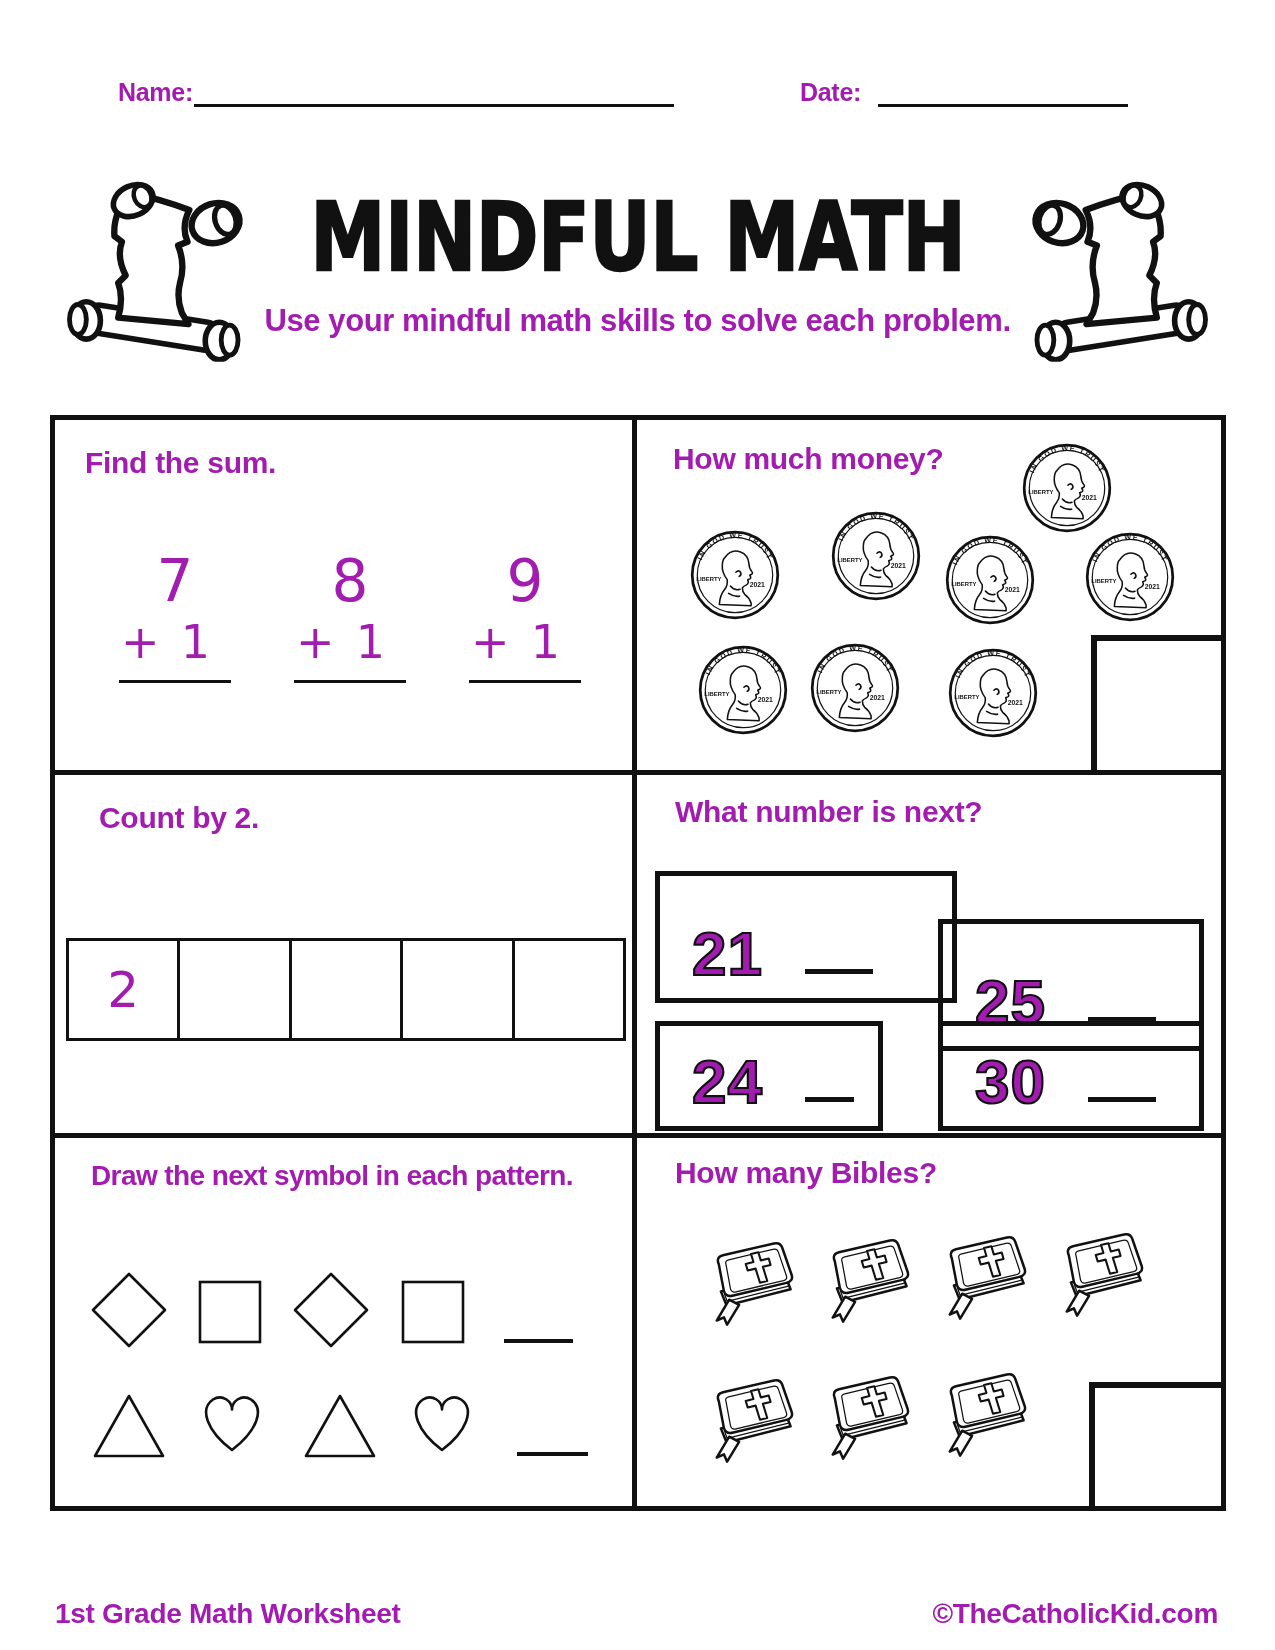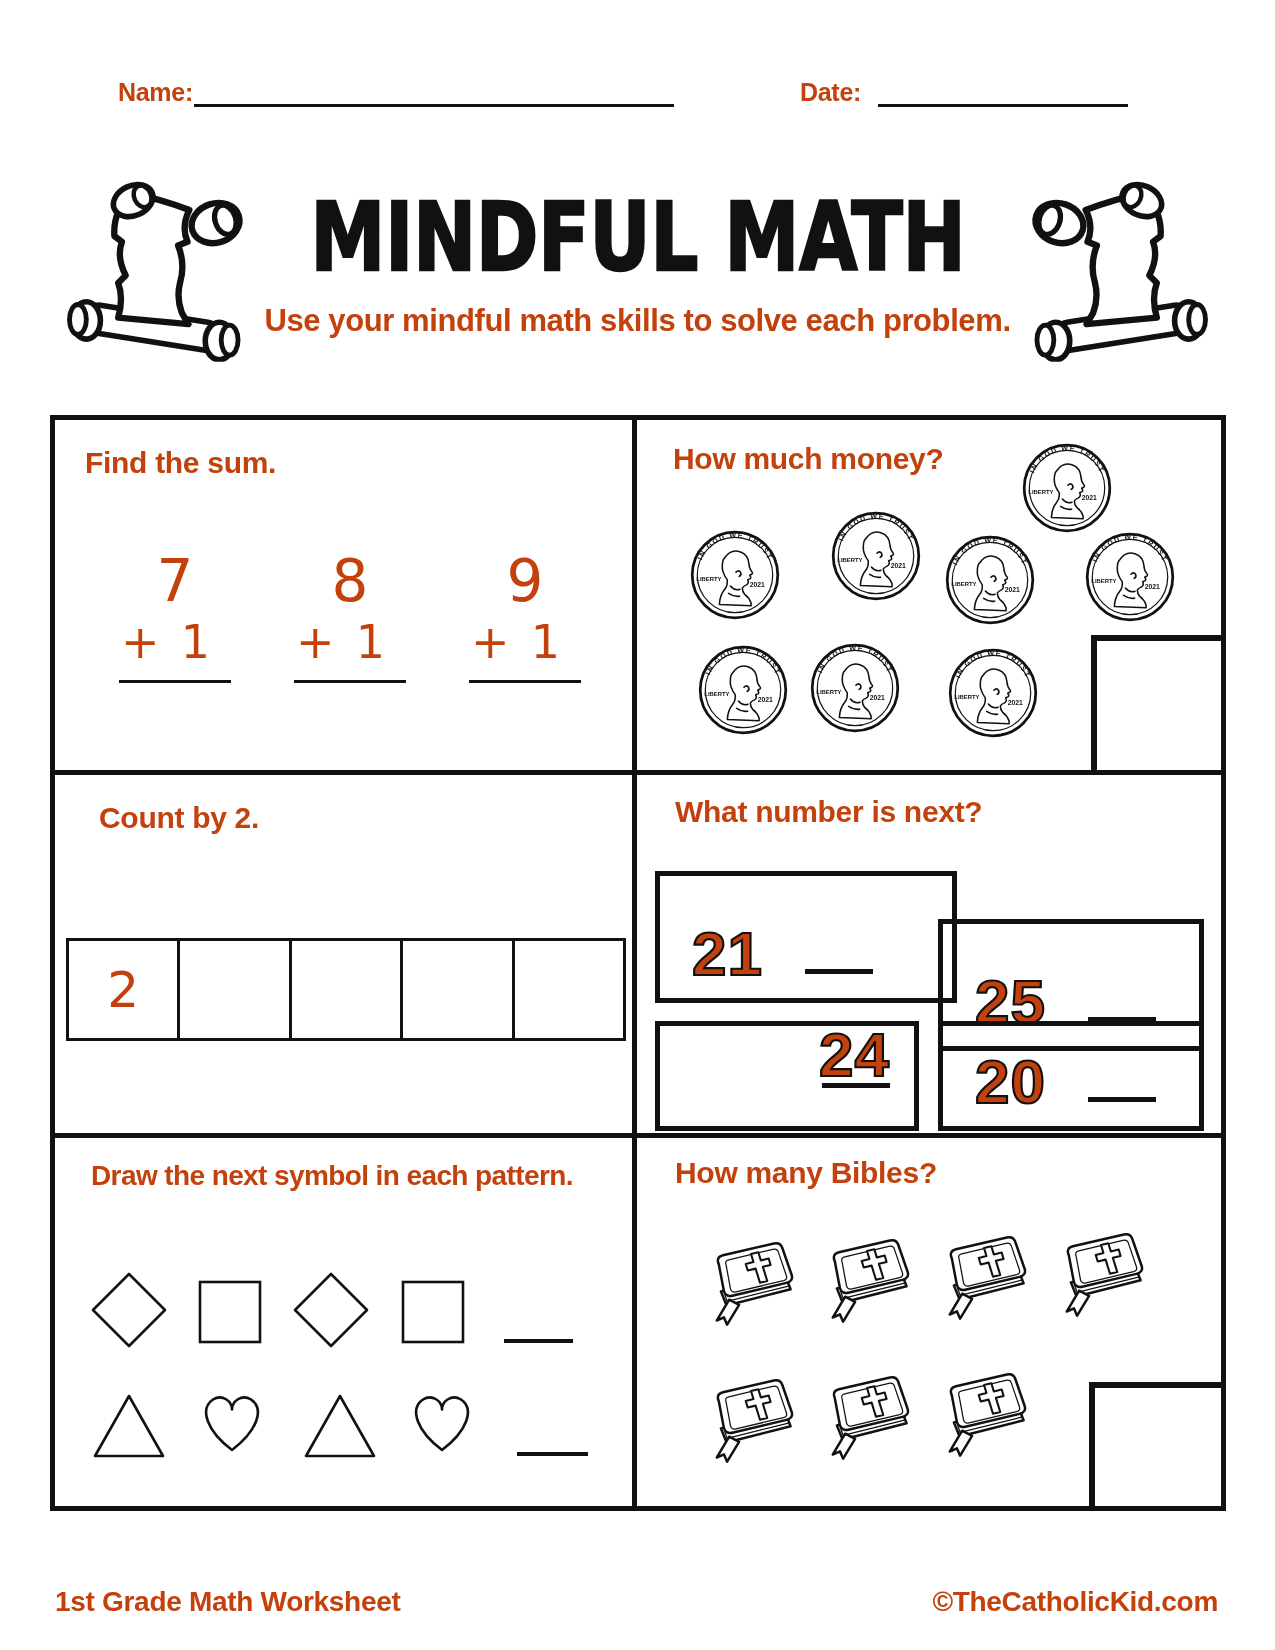--- a/index.html
+++ b/index.html
@@ -5,7 +5,7 @@
   html,body{margin:0;padding:0;background:#e8e8e8;}
   #page{
     position:relative; width:1275px; height:1650px; background:#fff;
-    font-family:"Liberation Sans", sans-serif; color:#c2410c;
+    font-family:"Liberation Sans", sans-serif; color:#a21caf;
     margin:0 auto; overflow:hidden;
   }
   .abs{position:absolute;}

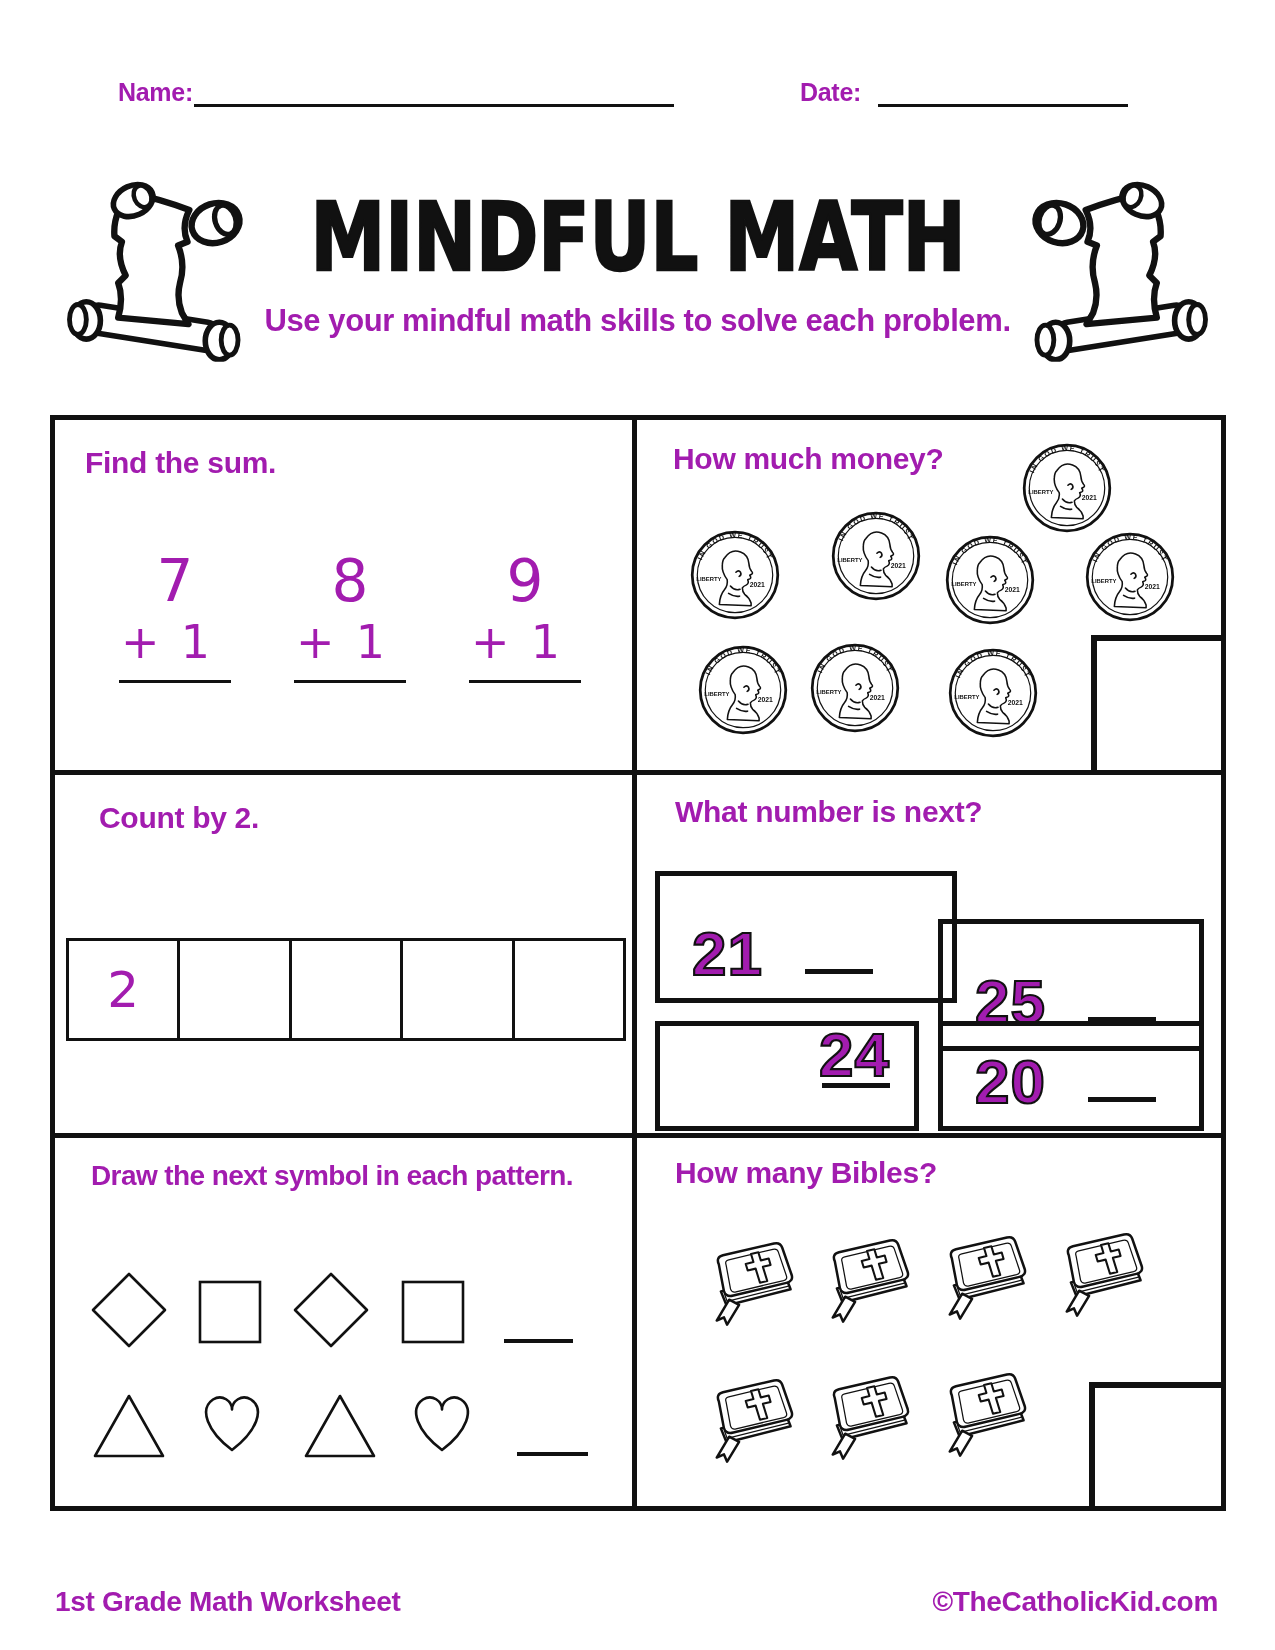--- a/index.html
+++ b/index.html
@@ -256,7 +256,7 @@
         <span class="big-num">25</span>
         <span class="num-blank"></span>
       </div>
-      <div class="num-box" style="left:18px; top:246px; width:264px; height:110px;flex-direction:column;">
+      <div class="num-box" style="left:18px; top:246px; width:228px; height:110px;">
         <span class="big-num">24</span>
         <span class="num-blank"></span>
       </div>

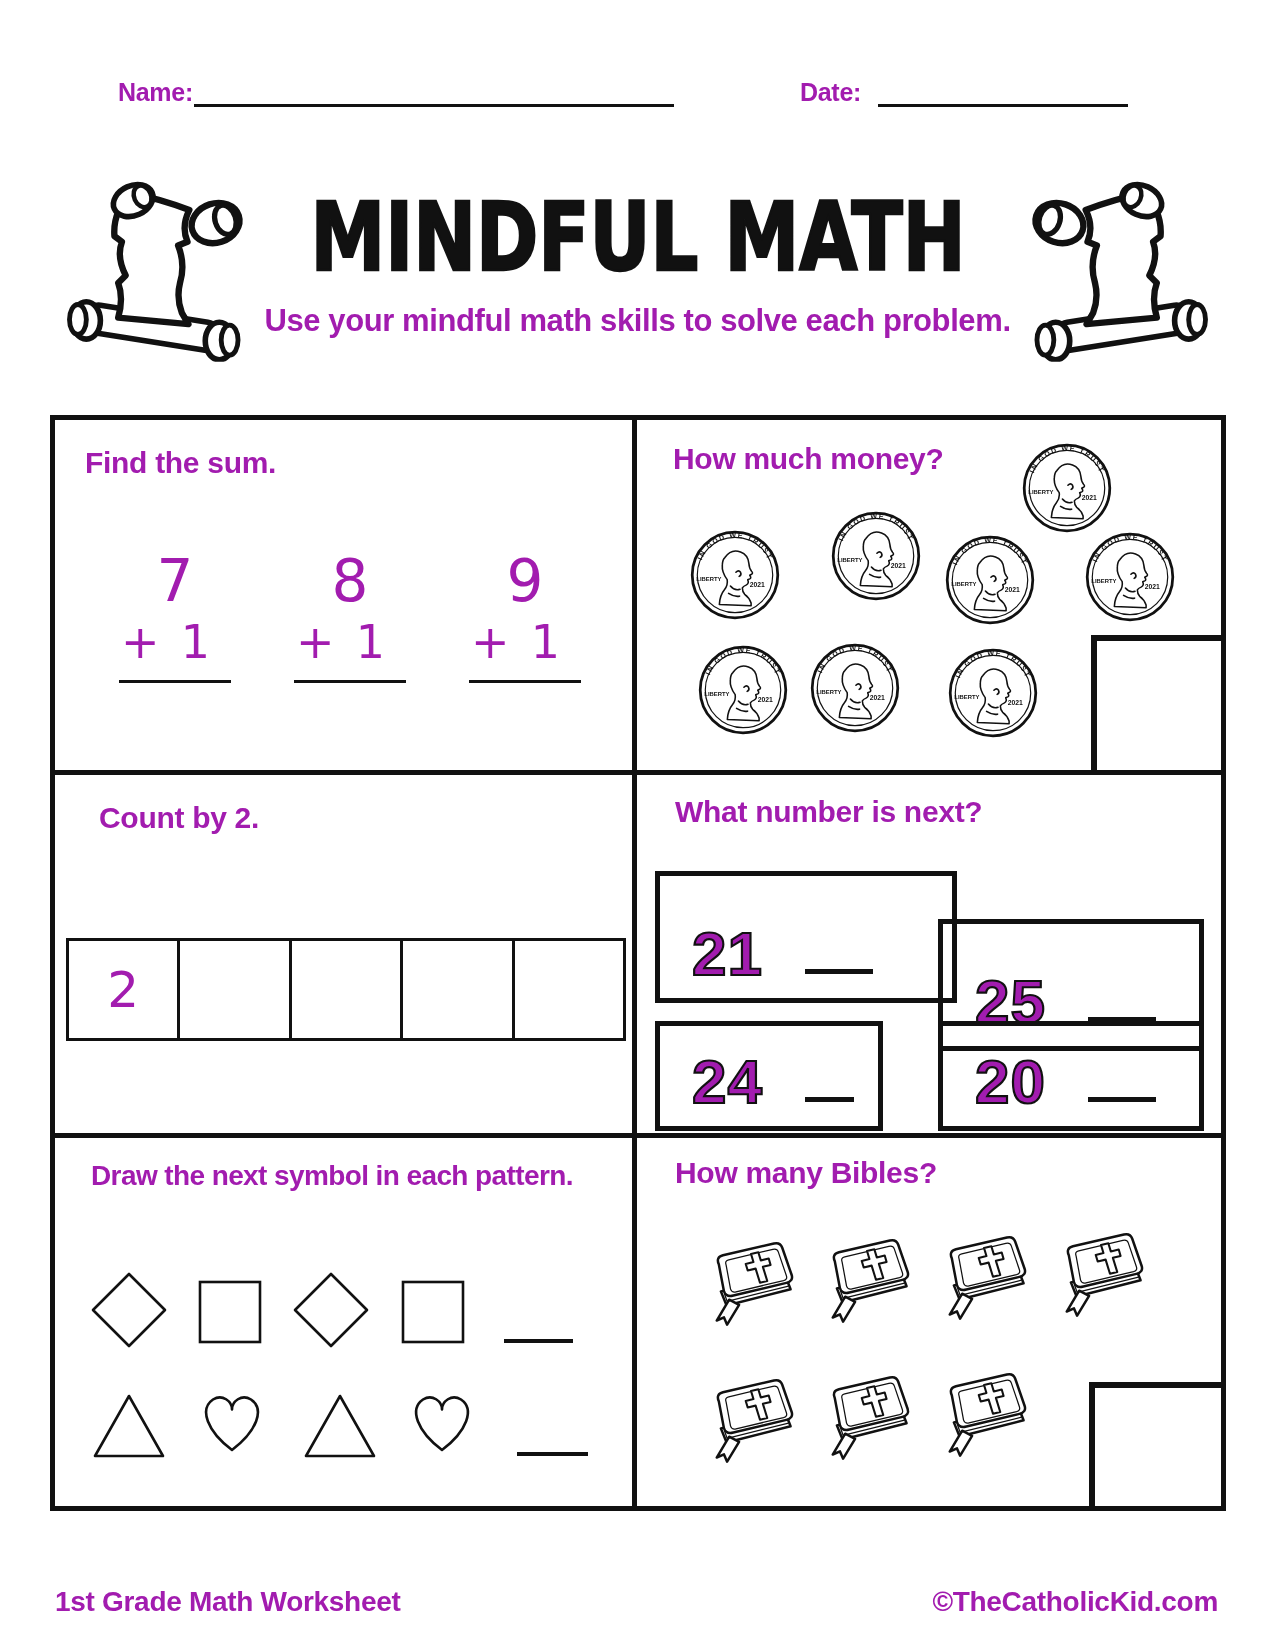--- a/index.html
+++ b/index.html
@@ -261,7 +261,7 @@
         <span class="num-blank"></span>
       </div>
       <div class="num-box" style="left:301px; top:246px; width:266px; height:110px;">
-        <span class="big-num">20</span>
+        <span class="big-num">30</span>
         <span class="num-blank"></span>
       </div>
     </div>

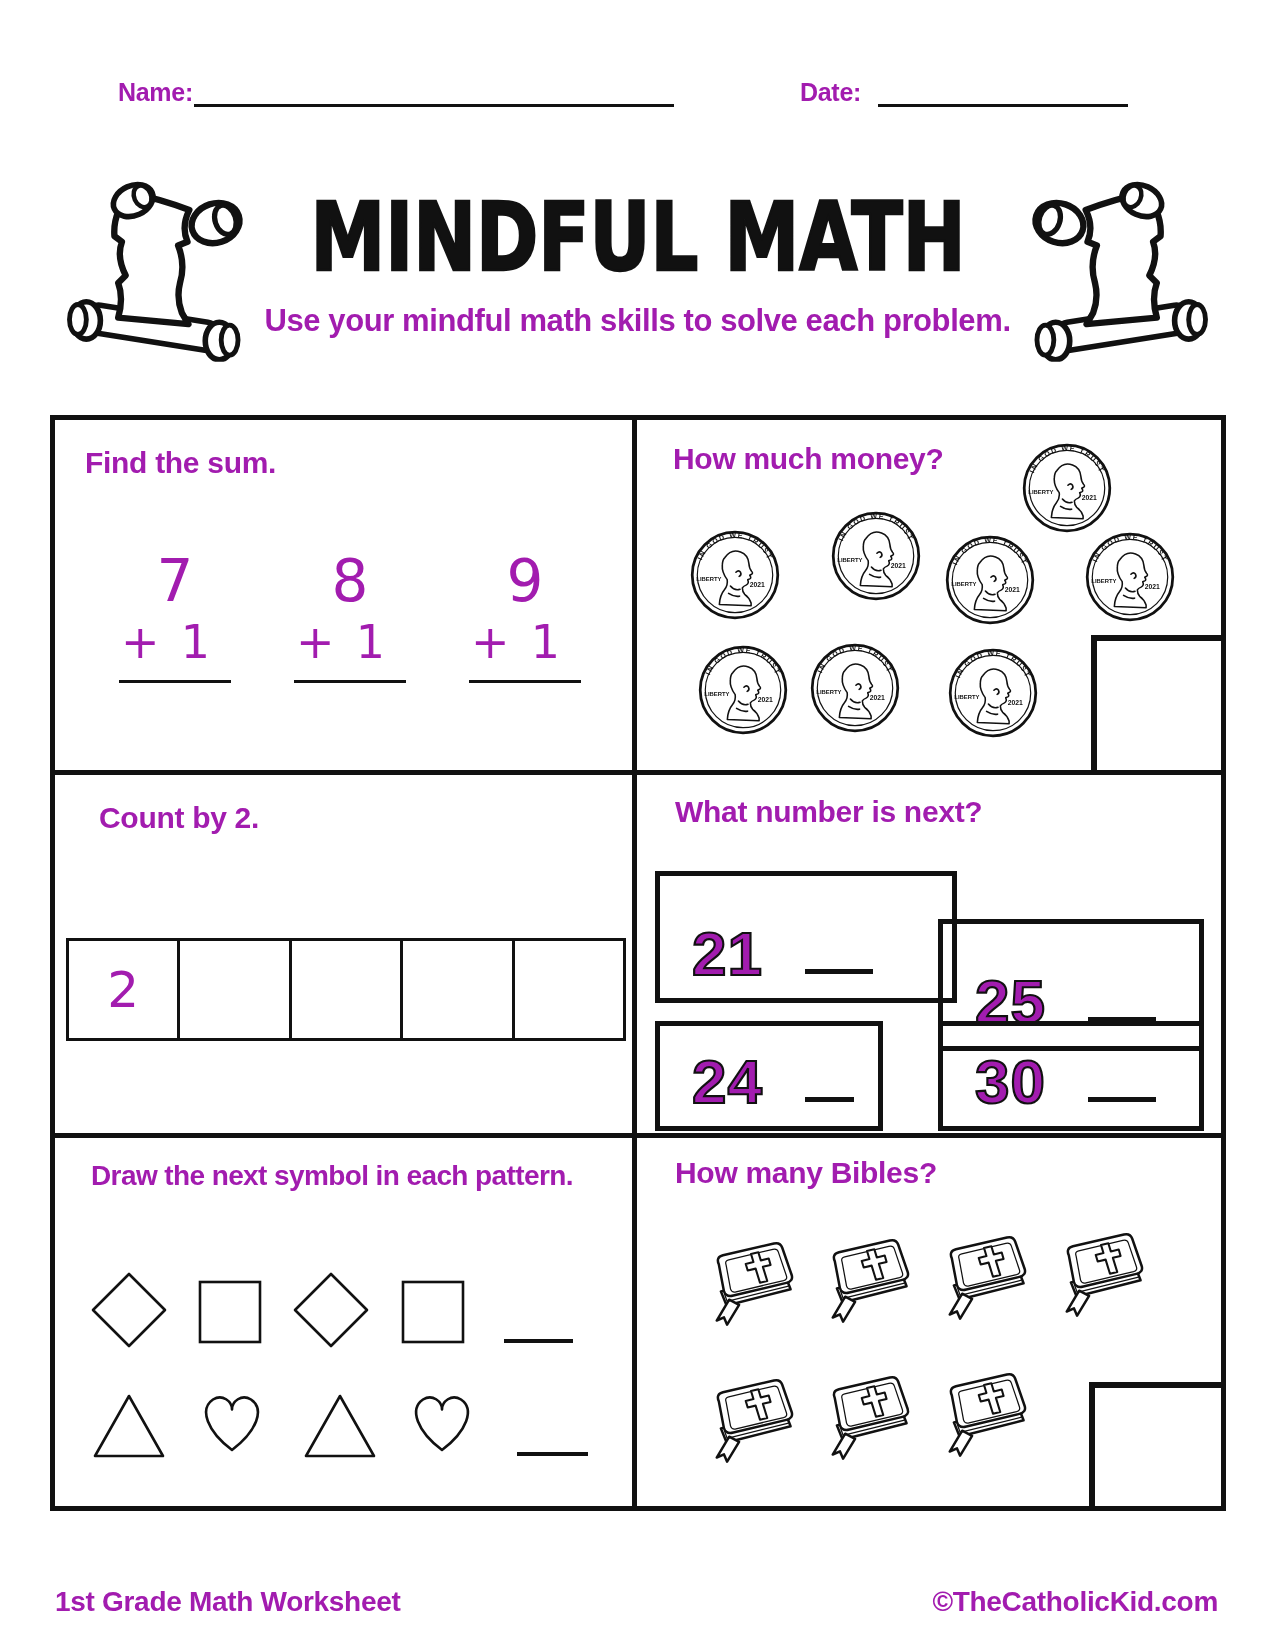--- a/index.html
+++ b/index.html
@@ -86,7 +86,7 @@
   .bible{position:absolute; width:104px; height:104px;}
 
   
-  .footer-text{font-size:28px; font-weight:bold; letter-spacing:-0.3px;}
+  .footer-text{font-size:28px; font-weight:bold; letter-spacing:-0.3px;margin-top:12px;}
 </style>
 </head>
 <body>

